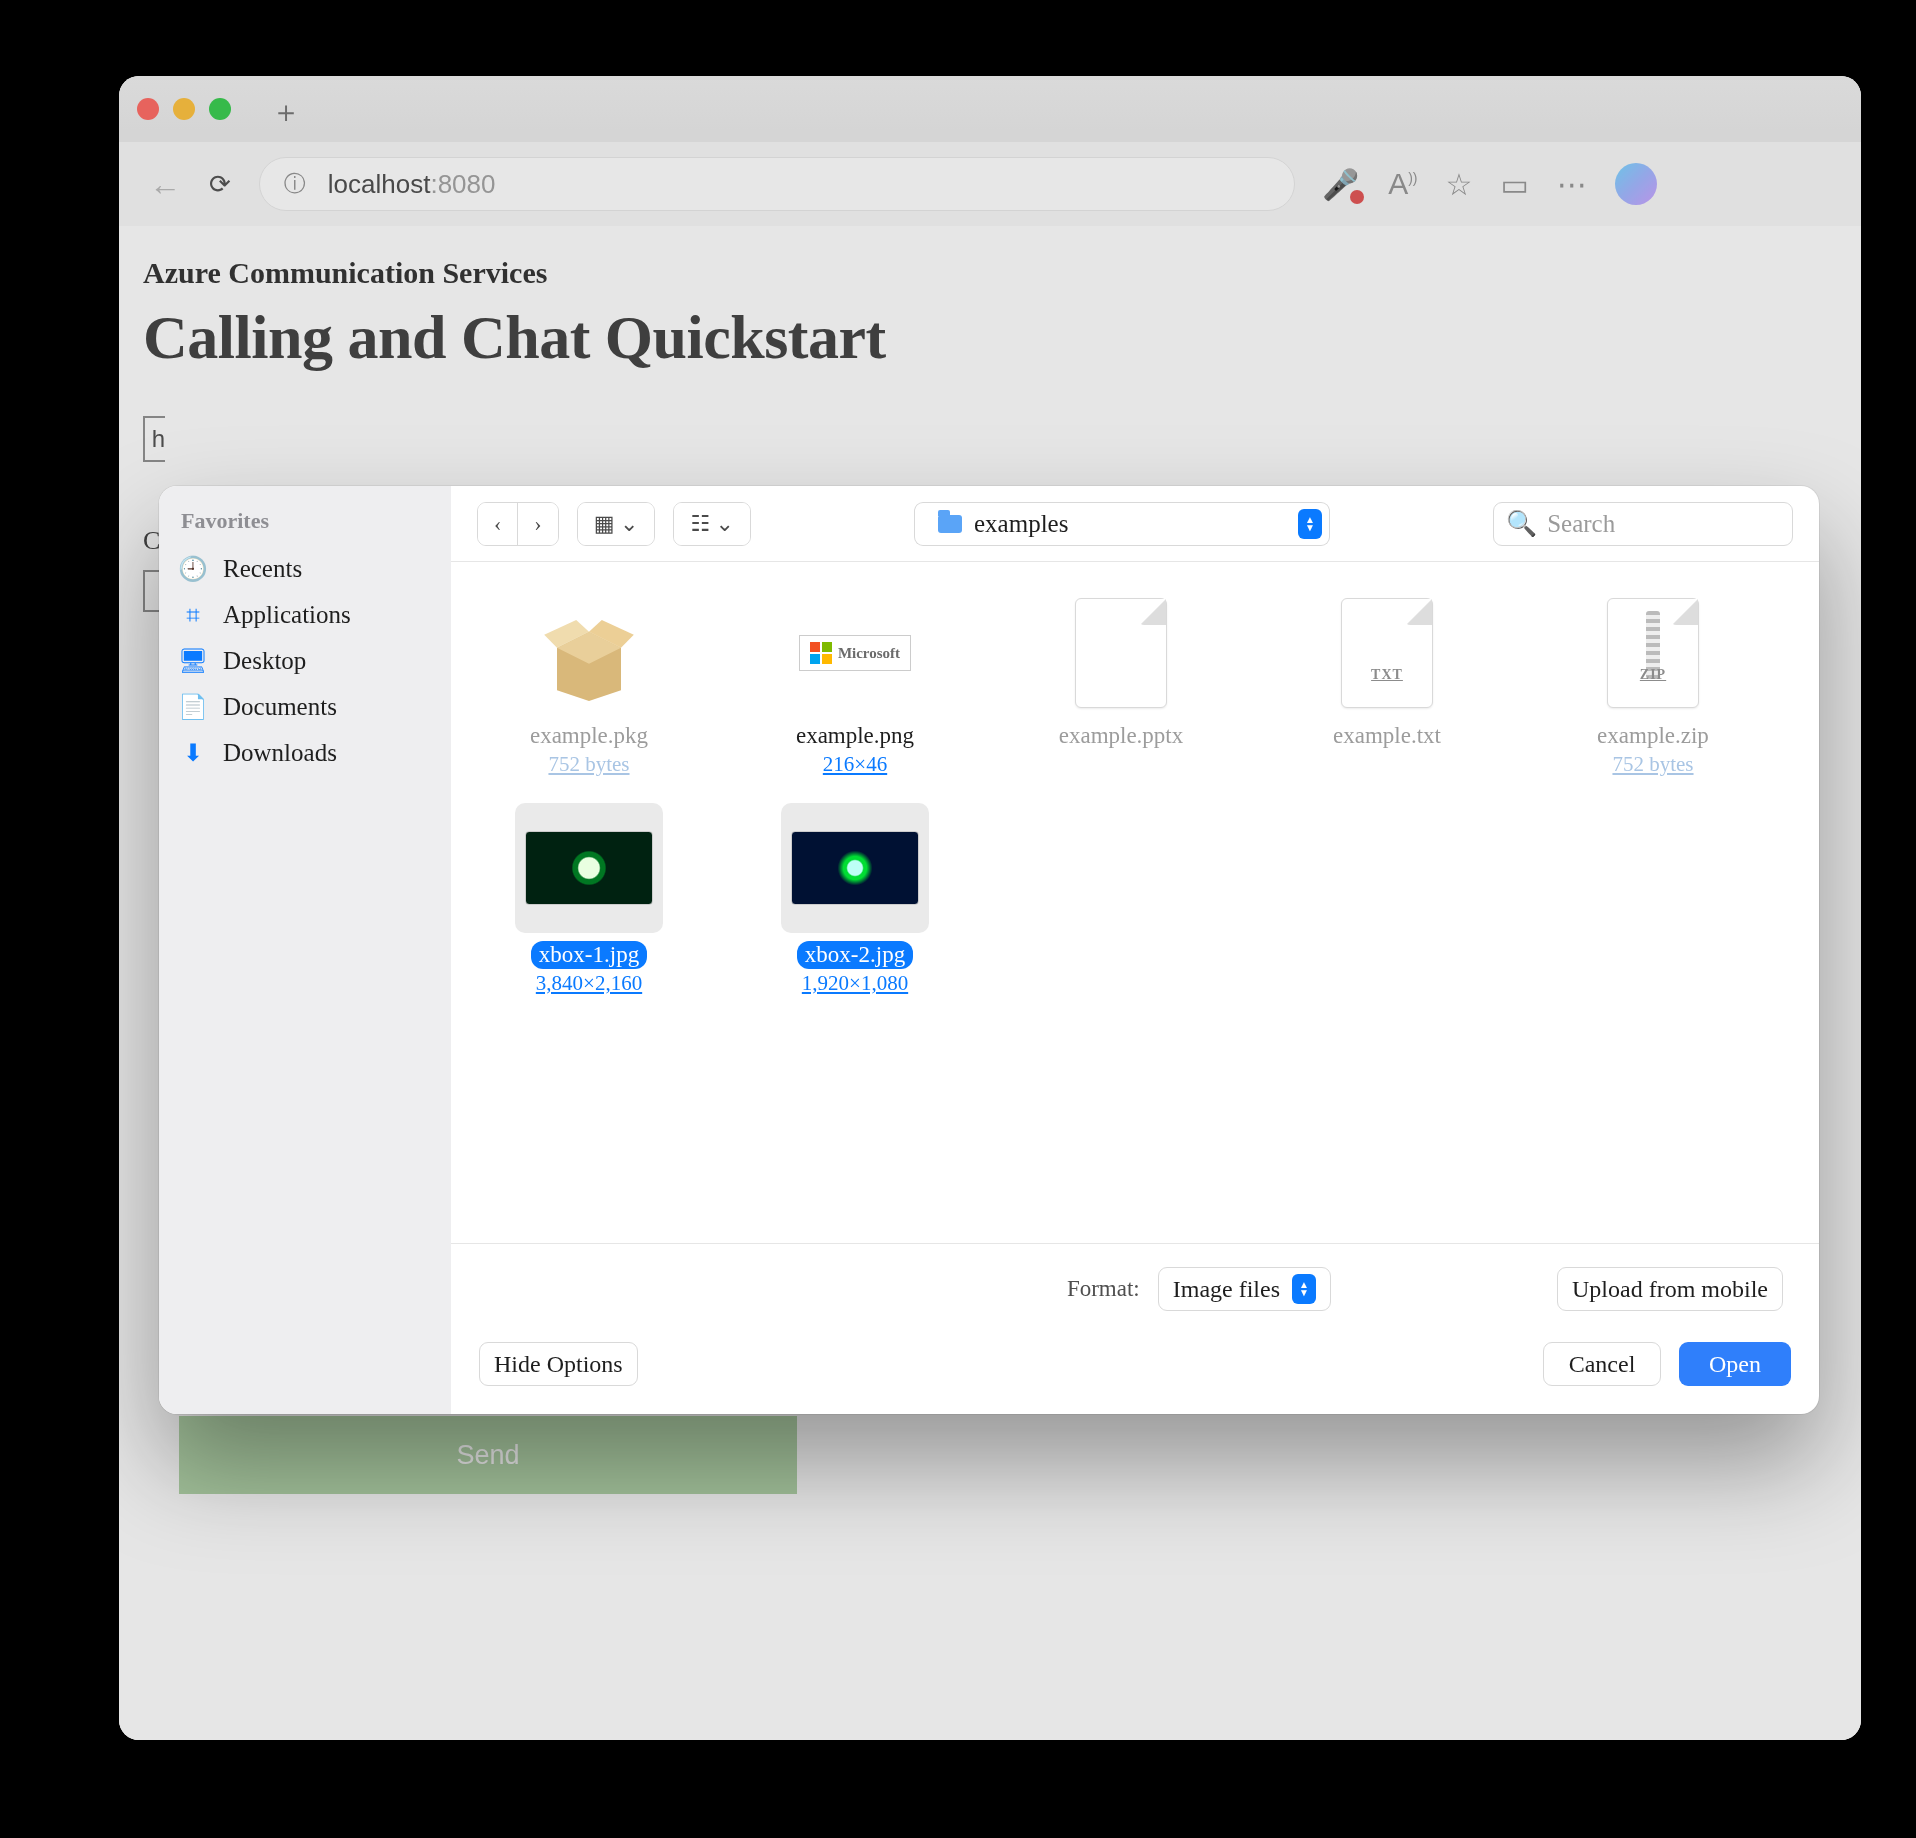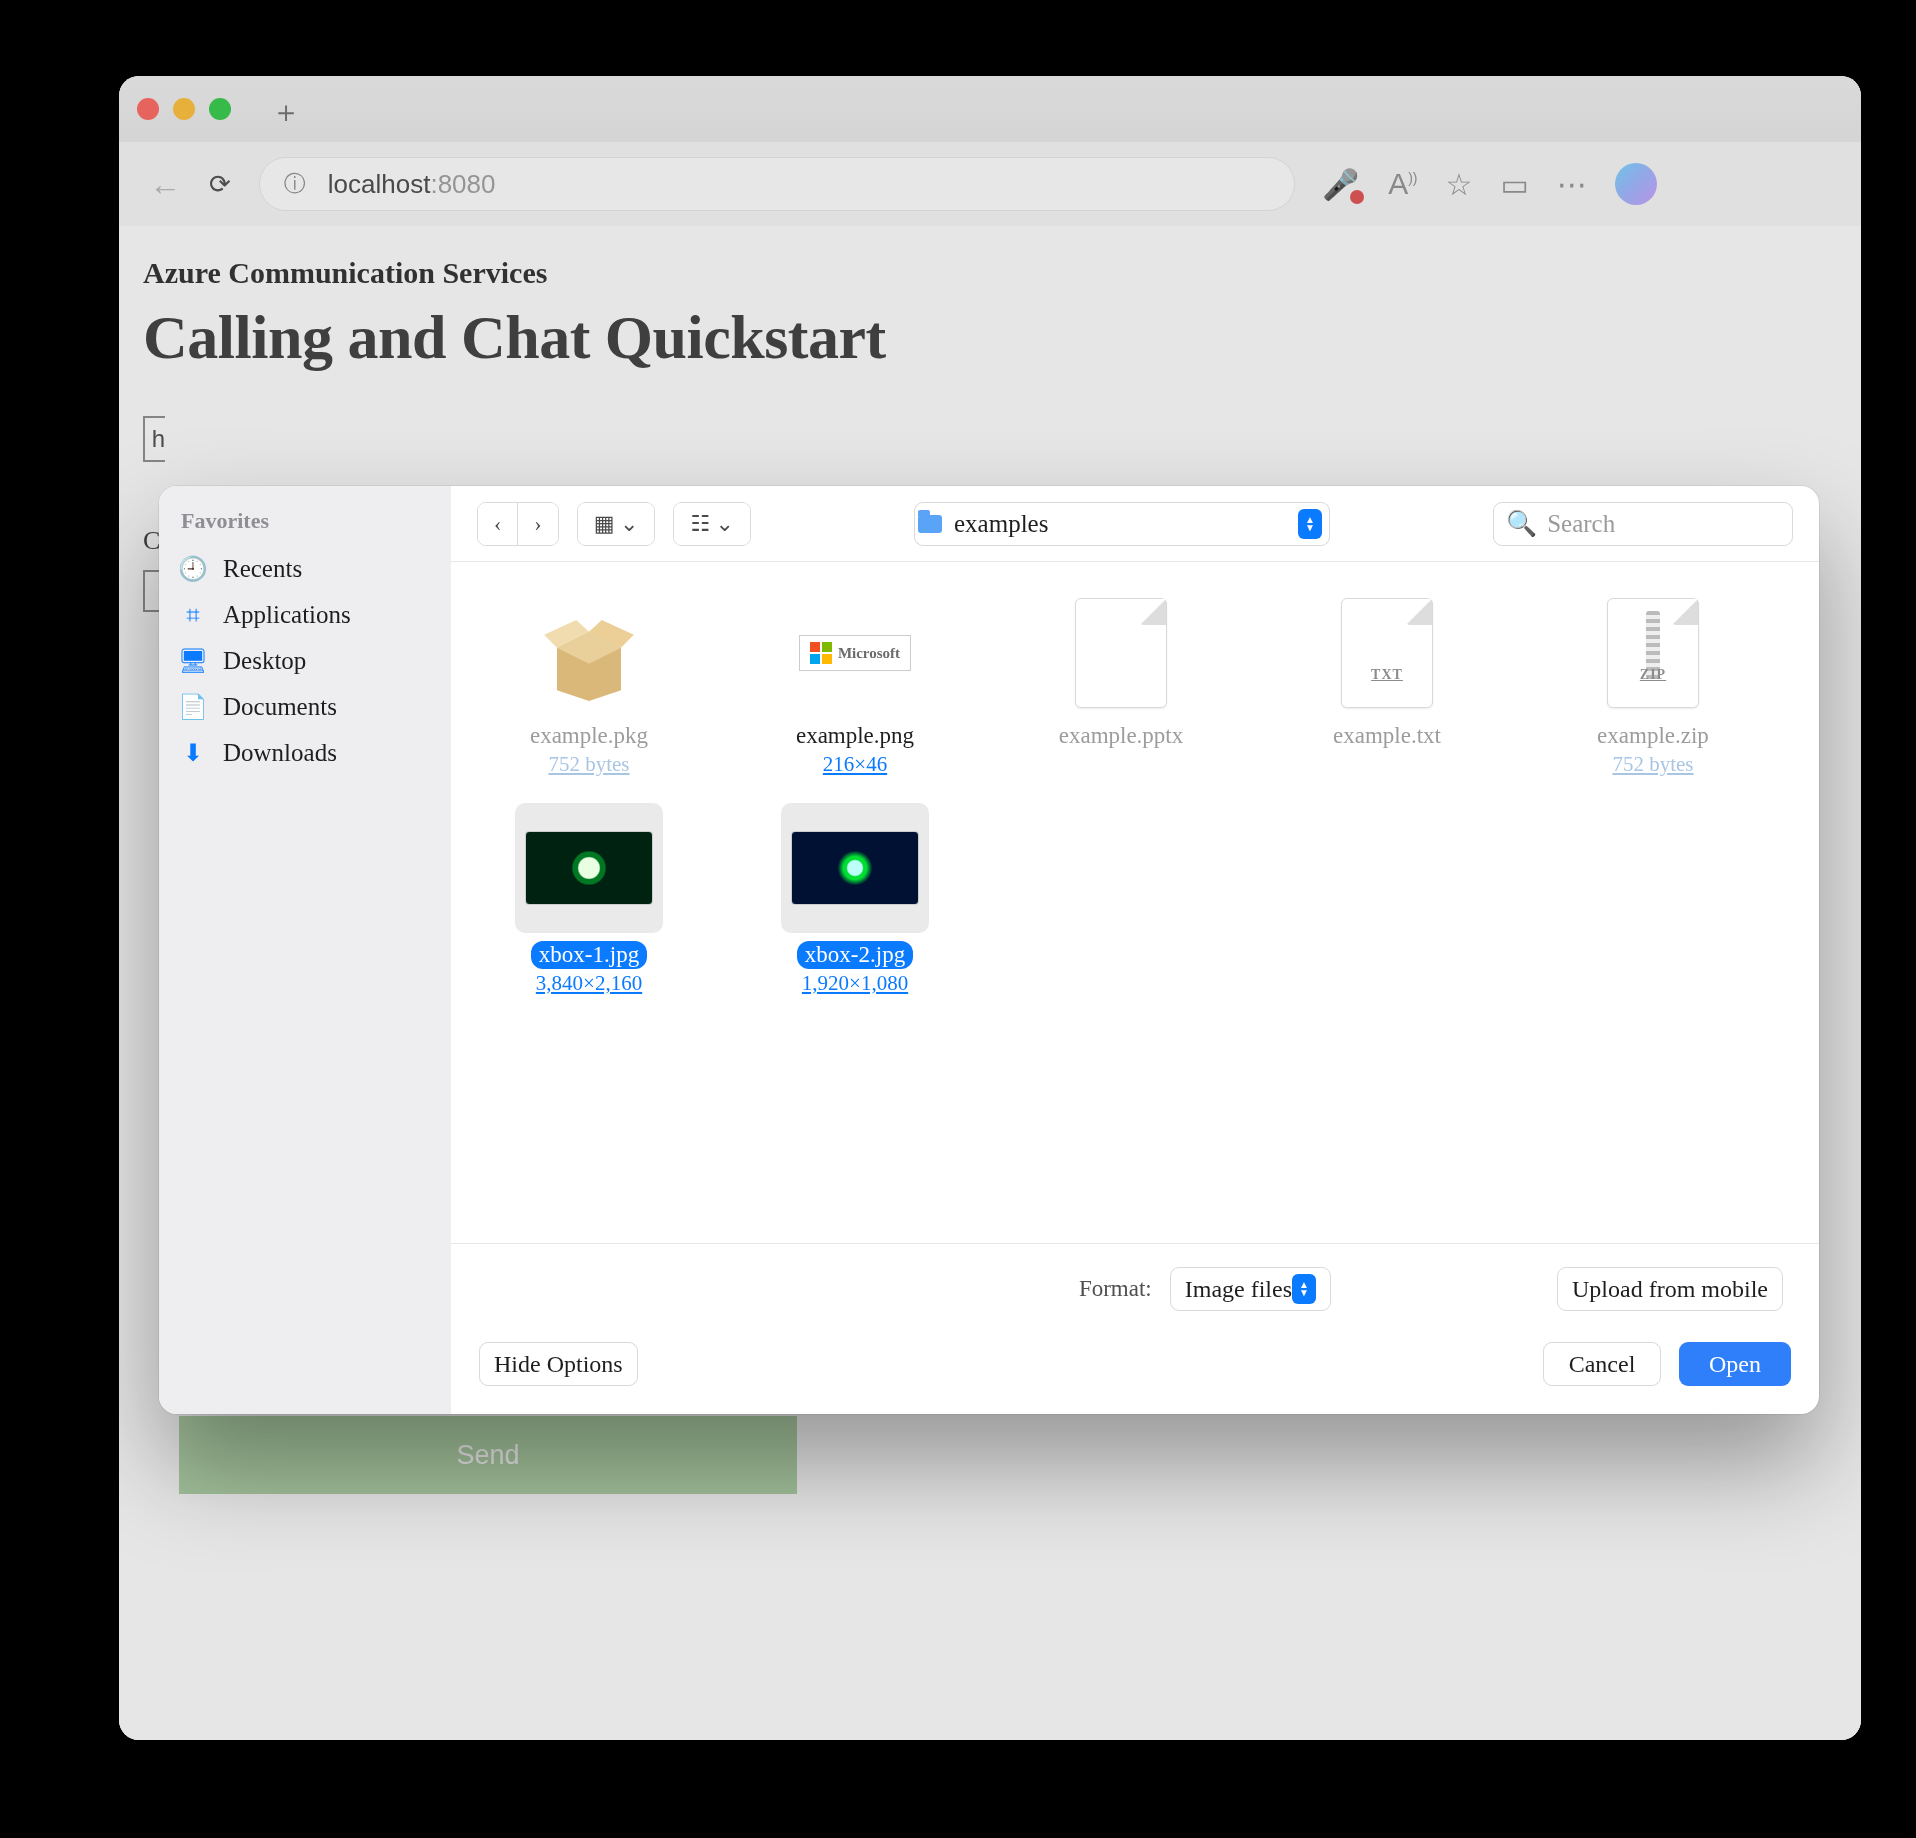--- a/index.html
+++ b/index.html
@@ -54,7 +54,7 @@
   .seg{display:flex;border:1px solid #d9d9d9;border-radius:9px;overflow:hidden;height:44px;}
   .seg button{border:none;background:#fff;font:22px -apple-system;color:#4a4a4a;padding:0 16px;display:flex;align-items:center;gap:6px;}
   .seg button+button{border-left:1px solid #d9d9d9;}
-  .path-pop{height:44px;border:none;border-radius:9px;background:#fff;display:flex;align-items:center;padding:0 8px 0 4px;gap:12px;font:25px -apple-system;color:#1e1e1e; box-shadow:inset 0 0 0 1px #d9d9d9;}
+  .path-pop{height:44px;border:none;border-radius:9px;background:#fff;display:flex;align-items:center;padding:0 8px 0 24px;gap:12px;font:25px -apple-system;color:#1e1e1e; box-shadow:inset 0 0 0 1px #d9d9d9;}
   .folder-glyph{width:24px;height:18px;background:#5aa4f7;border-radius:3px;position:relative;}
   .folder-glyph::before{content:"";position:absolute;left:0;top:-5px;width:12px;height:6px;background:#5aa4f7;border-radius:2px 2px 0 0;}
   .blue-disclosure{width:24px;height:30px;background:#0a7aff;border-radius:6px;display:flex;flex-direction:column;align-items:center;justify-content:center;color:#fff;font-size:10px;line-height:8px;}

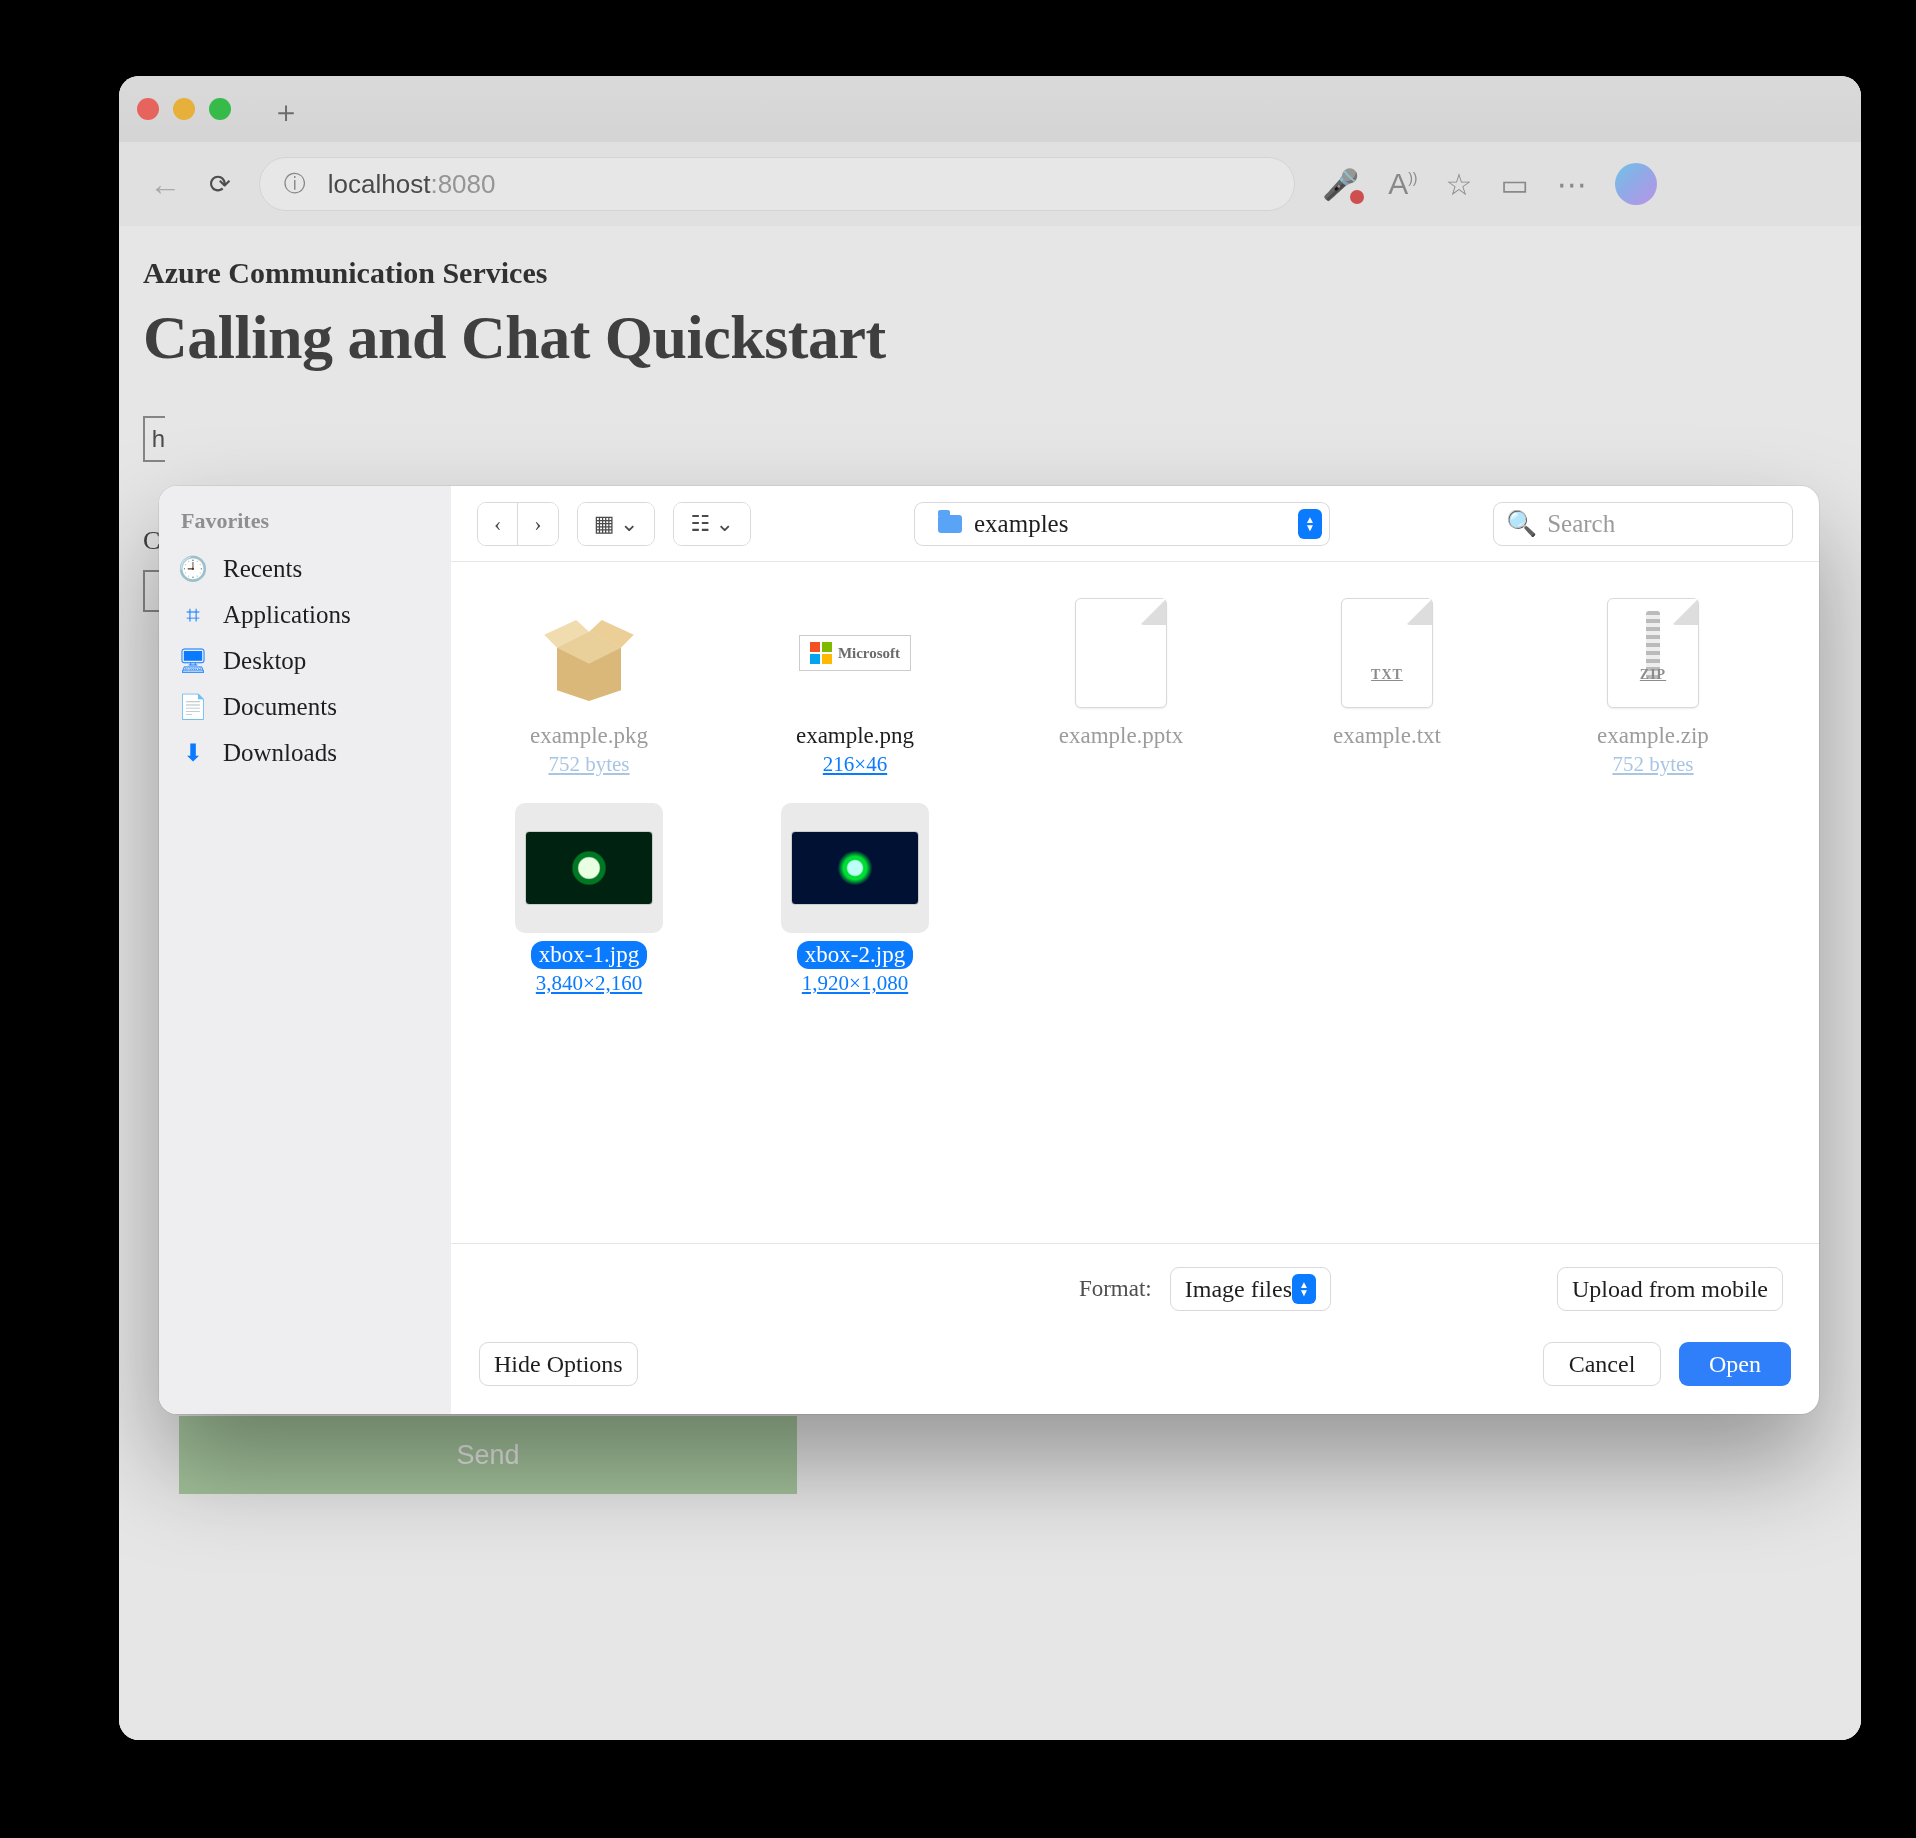--- a/index.html
+++ b/index.html
@@ -86,7 +86,7 @@
   .row{display:flex;align-items:center;gap:18px;height:62px;}
   .row.right{justify-content:flex-end;}
   .lbl{font:23px -apple-system;color:#4f4f4f;}
-  .popbtn, .pill-btn{height:44px;border:1px solid #d9d9d9;border-radius:9px;background:#fff;font:24px -apple-system;color:#1e1e1e;padding:0 14px;display:flex;align-items:center;}
+  .popbtn, .pill-btn{height:44px;border:1px solid #d9d9d9;border-radius:9px;background:#fff;font:24px -apple-system;color:#1e1e1e;padding:0 14px;display:flex;align-items:center;gap:12px;}
   .primary-btn{background:#2f7ffb;color:#fff;border:none;}
   .footer{display:flex;align-items:center;padding:22px 28px 28px 28px;gap:18px;}
 </style>

